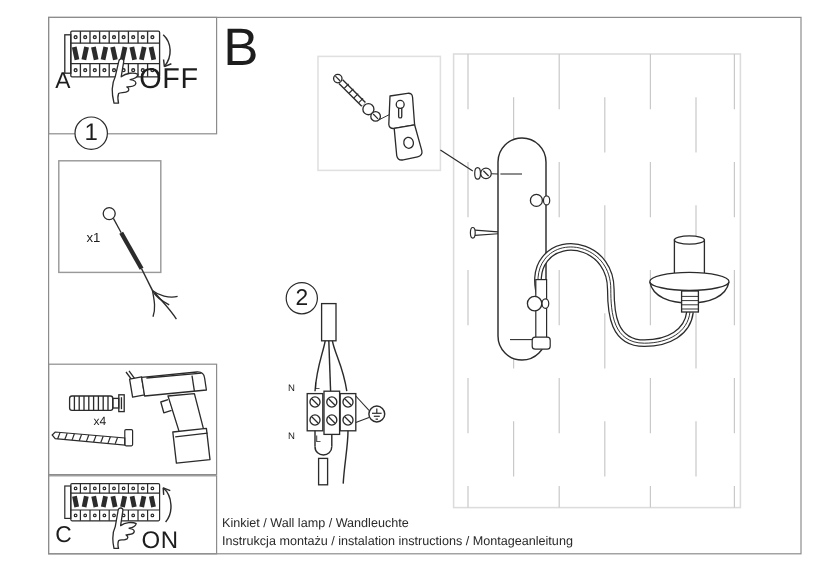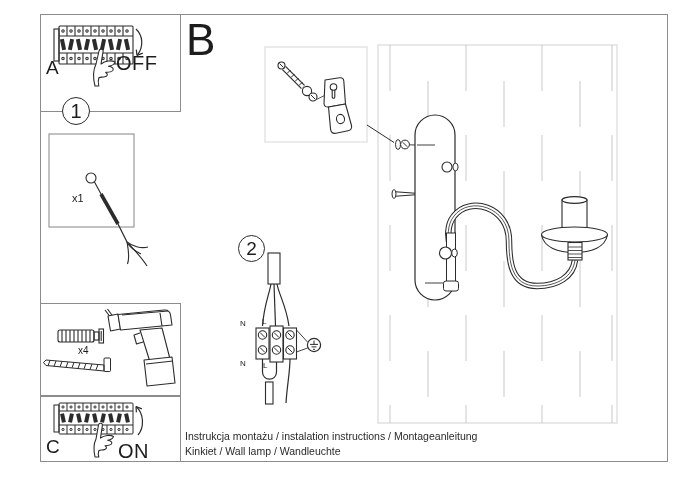--- a/index.html
+++ b/index.html
@@ -87,7 +87,7 @@
   </svg>
 
   <div class="lbl" style="left:46px;top:57px;font-size:19px;">A</div>
-  <div class="lbl" style="left:116px;top:52px;font-size:20px;letter-spacing:0.5px;">OFF</div>
+  <div class="lbl" style="left:116px;top:52px;font-size:24px;letter-spacing:0.5px;">OFF</div>
 
   <div class="step-circle" style="left:62px;top:97px;width:28px;height:28px;font-size:20px;">
     <span>1</span>

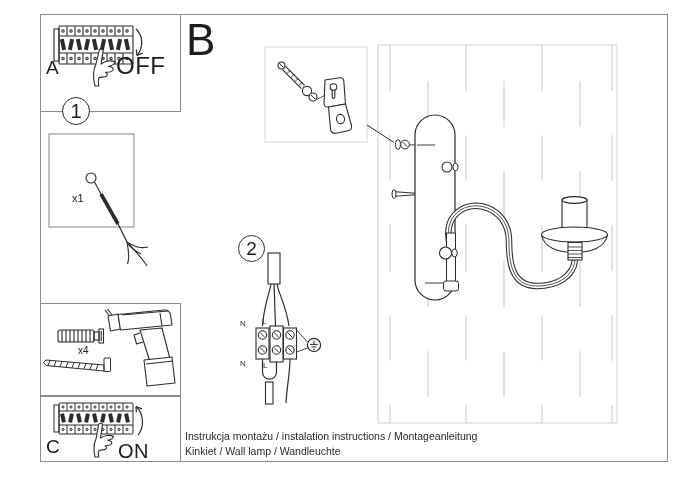--- a/index.html
+++ b/index.html
@@ -376,8 +376,8 @@
   </svg>
 
   <div class="abs" style="left:185px;top:429px;width:400px;">
+    <div class="footer-line">Kinkiet / Wall lamp / Wandleuchte</div>
     <div class="footer-line">Instrukcja montażu / instalation instructions / Montageanleitung</div>
-    <div class="footer-line">Kinkiet / Wall lamp / Wandleuchte</div>
   </div>
 
 </div>

